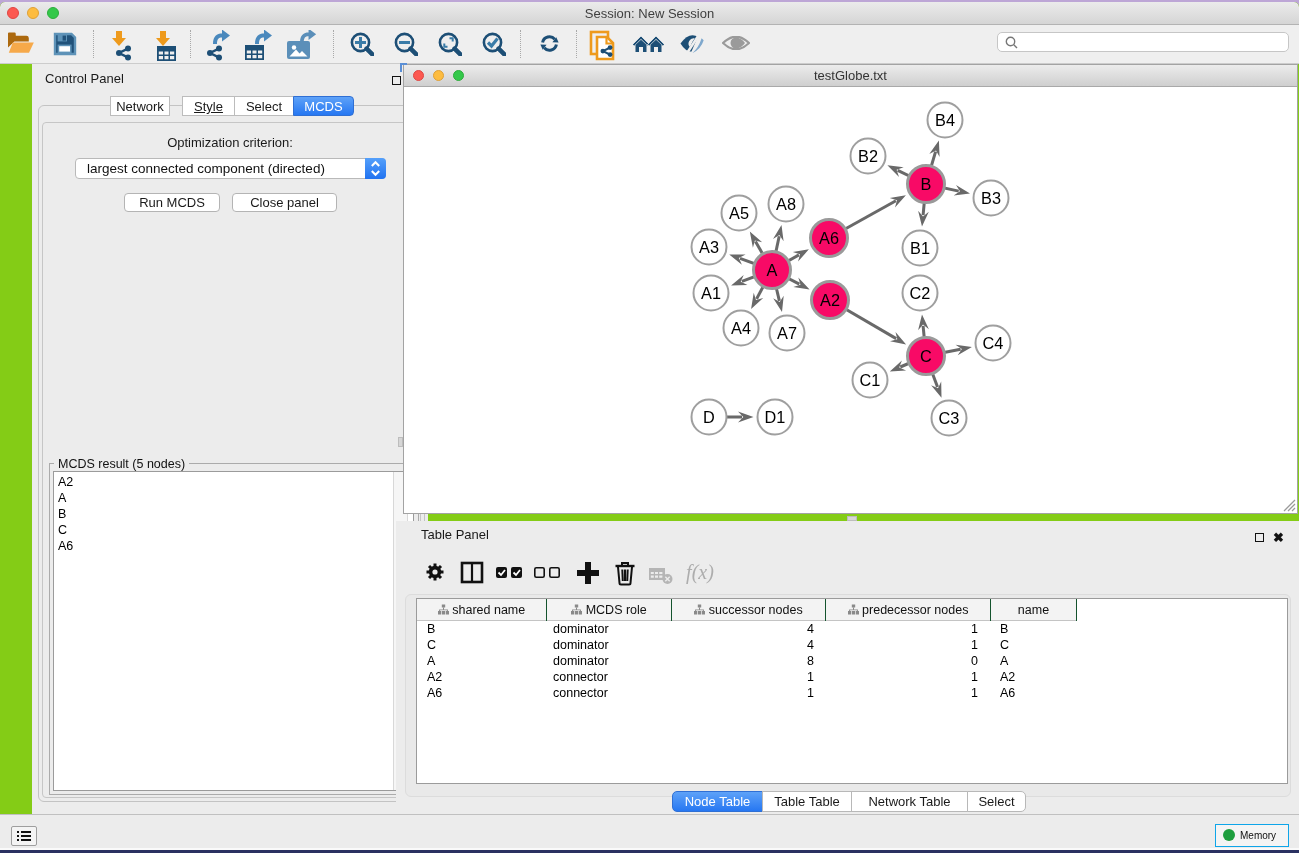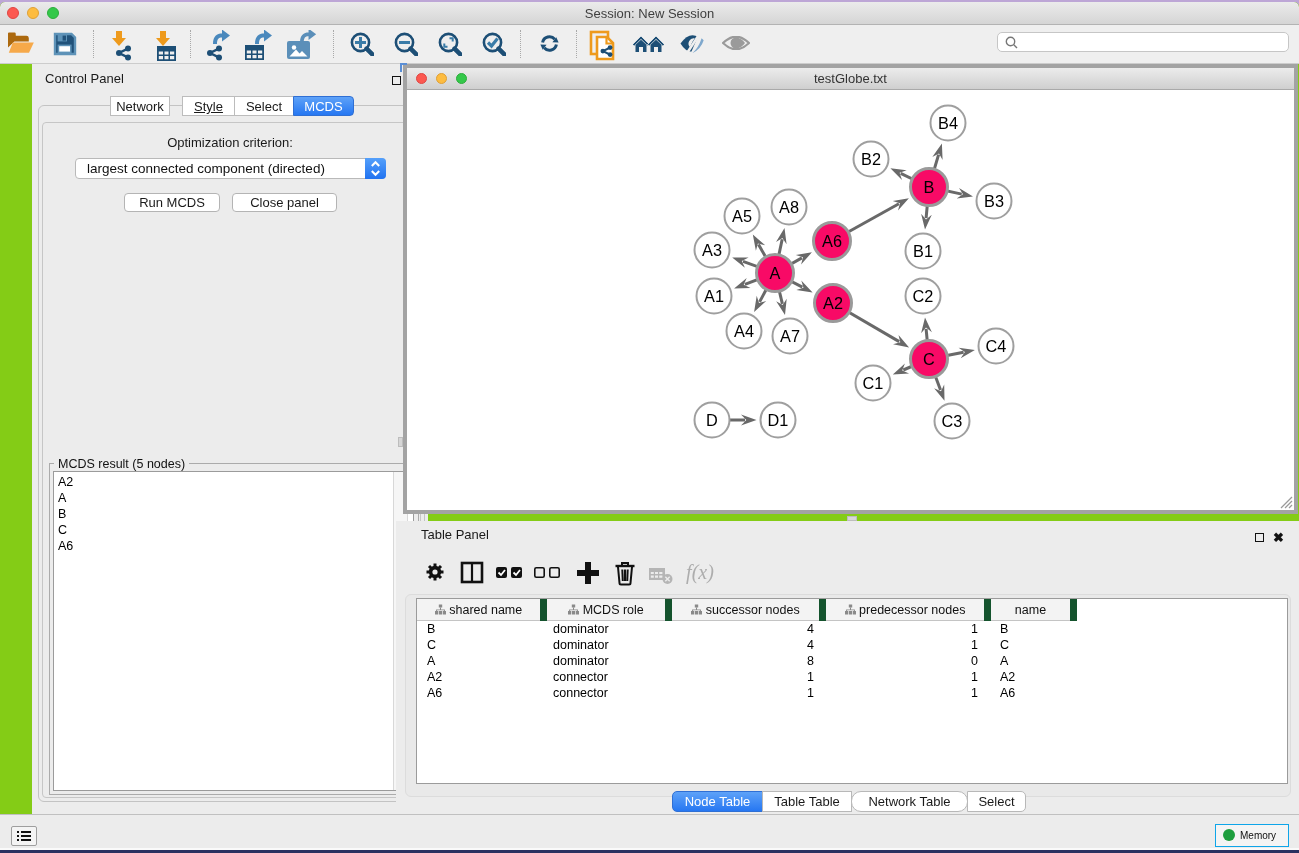--- a/index.html
+++ b/index.html
@@ -37,7 +37,7 @@
 #mcdslist .items { position:absolute; left:4px; top:2px; font-size:12.5px; color:#000; line-height:16px; }
 #mcdslist .sb { position:absolute; right:5px; top:0; width:15px; height:100%; background:#f6f6f6; border-left:1px solid #d8d8d8; border-right:1px solid #d8d8d8; }
 
-#netwin { position:absolute; left:403px; top:62px; width:895px; height:450px; background:#fff; border:4px solid #a3a3a3; }
+#netwin { position:absolute; left:403px; top:62px; width:895px; height:450px; background:#fff; border:1px solid #a3a3a3; }
 #nettitle { position:absolute; left:0; top:0; width:100%; height:22px; background:linear-gradient(#ececec,#cfcfcf); border-bottom:1px solid #a9a9a9; }
 #nettitle .t1 { left:9px;  background:#fc5850; border:1px solid #df4643; width:11px; height:11px; }
 #nettitle .t2 { left:29px; background:#fdbc40; border:1px solid #dfa036; width:11px; height:11px; }

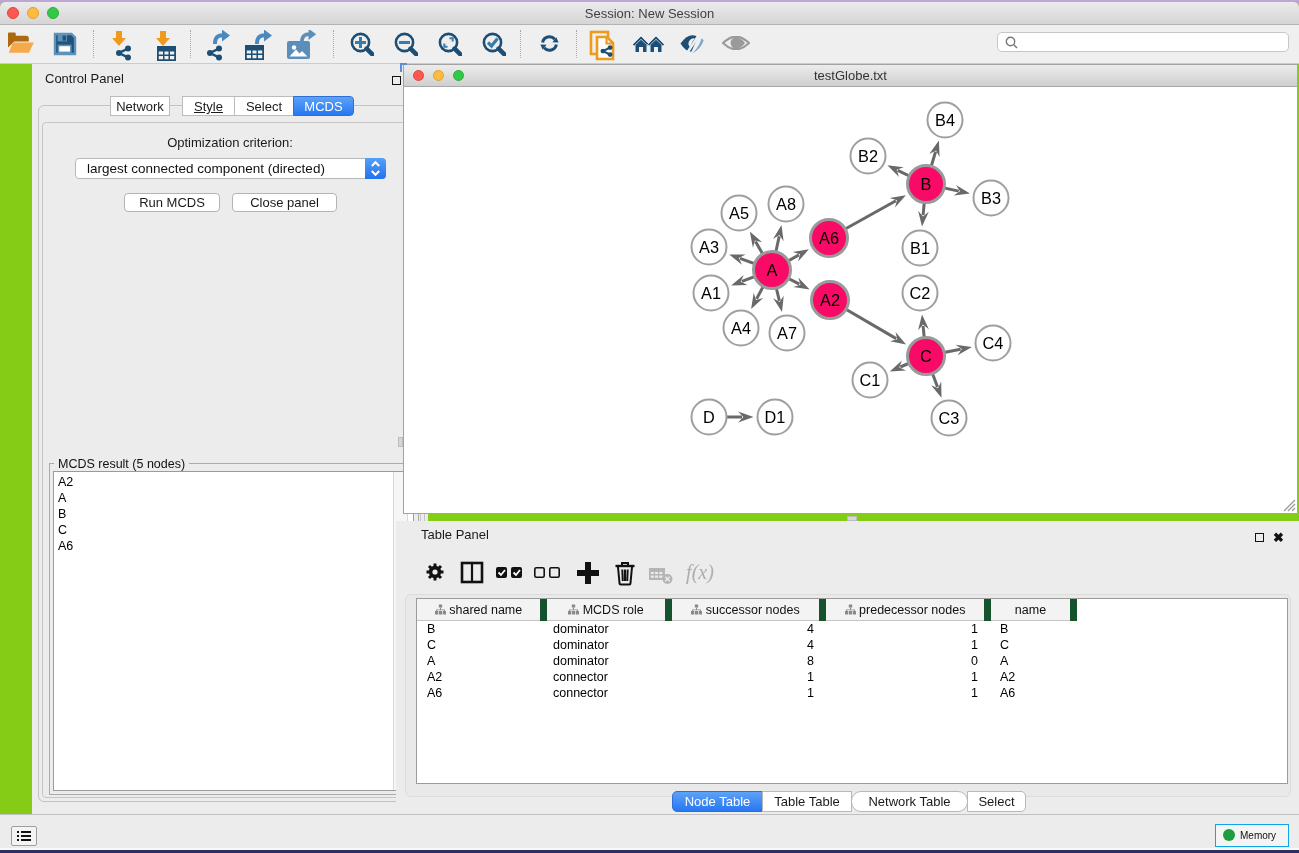--- a/index.html
+++ b/index.html
@@ -49,7 +49,7 @@
 #ttoolbar { position:absolute; left:22px; top:36px; height:34px; }
 #ttable { position:absolute; left:20px; top:77px; width:872px; height:186px; background:#fff; border:1px solid #9b9b9b; }
 #thead { position:absolute; left:0; top:0; width:660px; height:22px; background:#f3f3f3; border-bottom:1px solid #c4c4c4; }
-.hcell { position:absolute; top:0; height:22px; border-right:7px solid #14532d; font-size:12.5px; color:#111; text-align:center; line-height:22px; }
+.hcell { position:absolute; top:0; height:22px; border-right:1px solid #14532d; font-size:12.5px; color:#111; text-align:center; line-height:22px; }
 .trow { position:absolute; font-size:12.5px; color:#000; height:16px; line-height:16px; }
 #btabs { position:absolute; left:276px; top:270px; height:21px; }
 .btab { position:absolute; top:0; height:21px; background:#fff; border:1px solid #b8b8b8; font-size:13px; color:#1a1a1a; text-align:center; line-height:20px; }

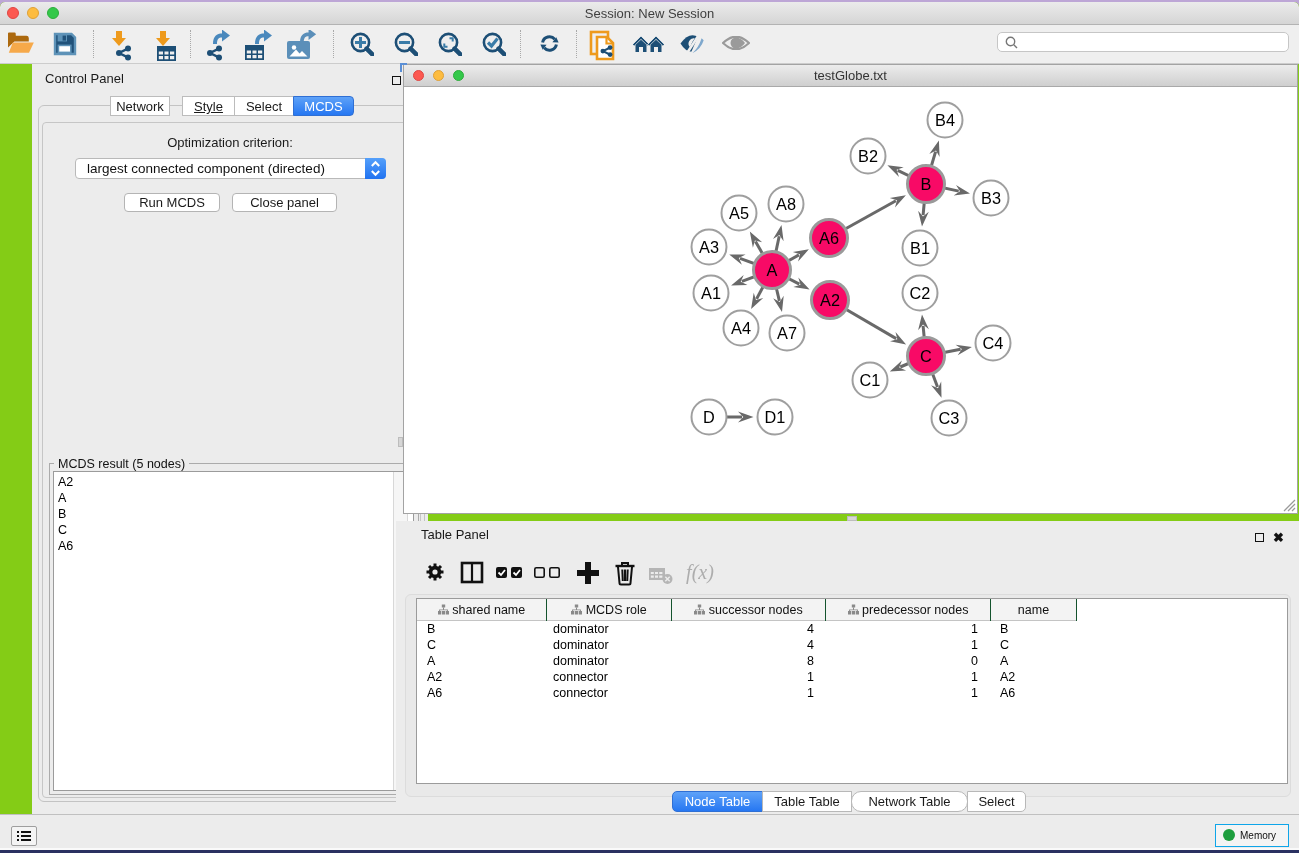--- a/index.html
+++ b/index.html
@@ -466,7 +466,7 @@
     <div id="btabs">
       <div class="btab sel" style="left:0; width:91px; border-radius:5px 0 0 5px;">Node Table</div>
       <div class="btab" style="left:90px; width:90px;">Table Table</div>
-      <div class="btab" style="left:179px; width:117px;border-radius:10px;">Network Table</div>
+      <div class="btab" style="left:179px; width:117px;">Network Table</div>
       <div class="btab" style="left:295px; width:59px; border-radius:0 5px 5px 0;">Select</div>
     </div>
   </div>

